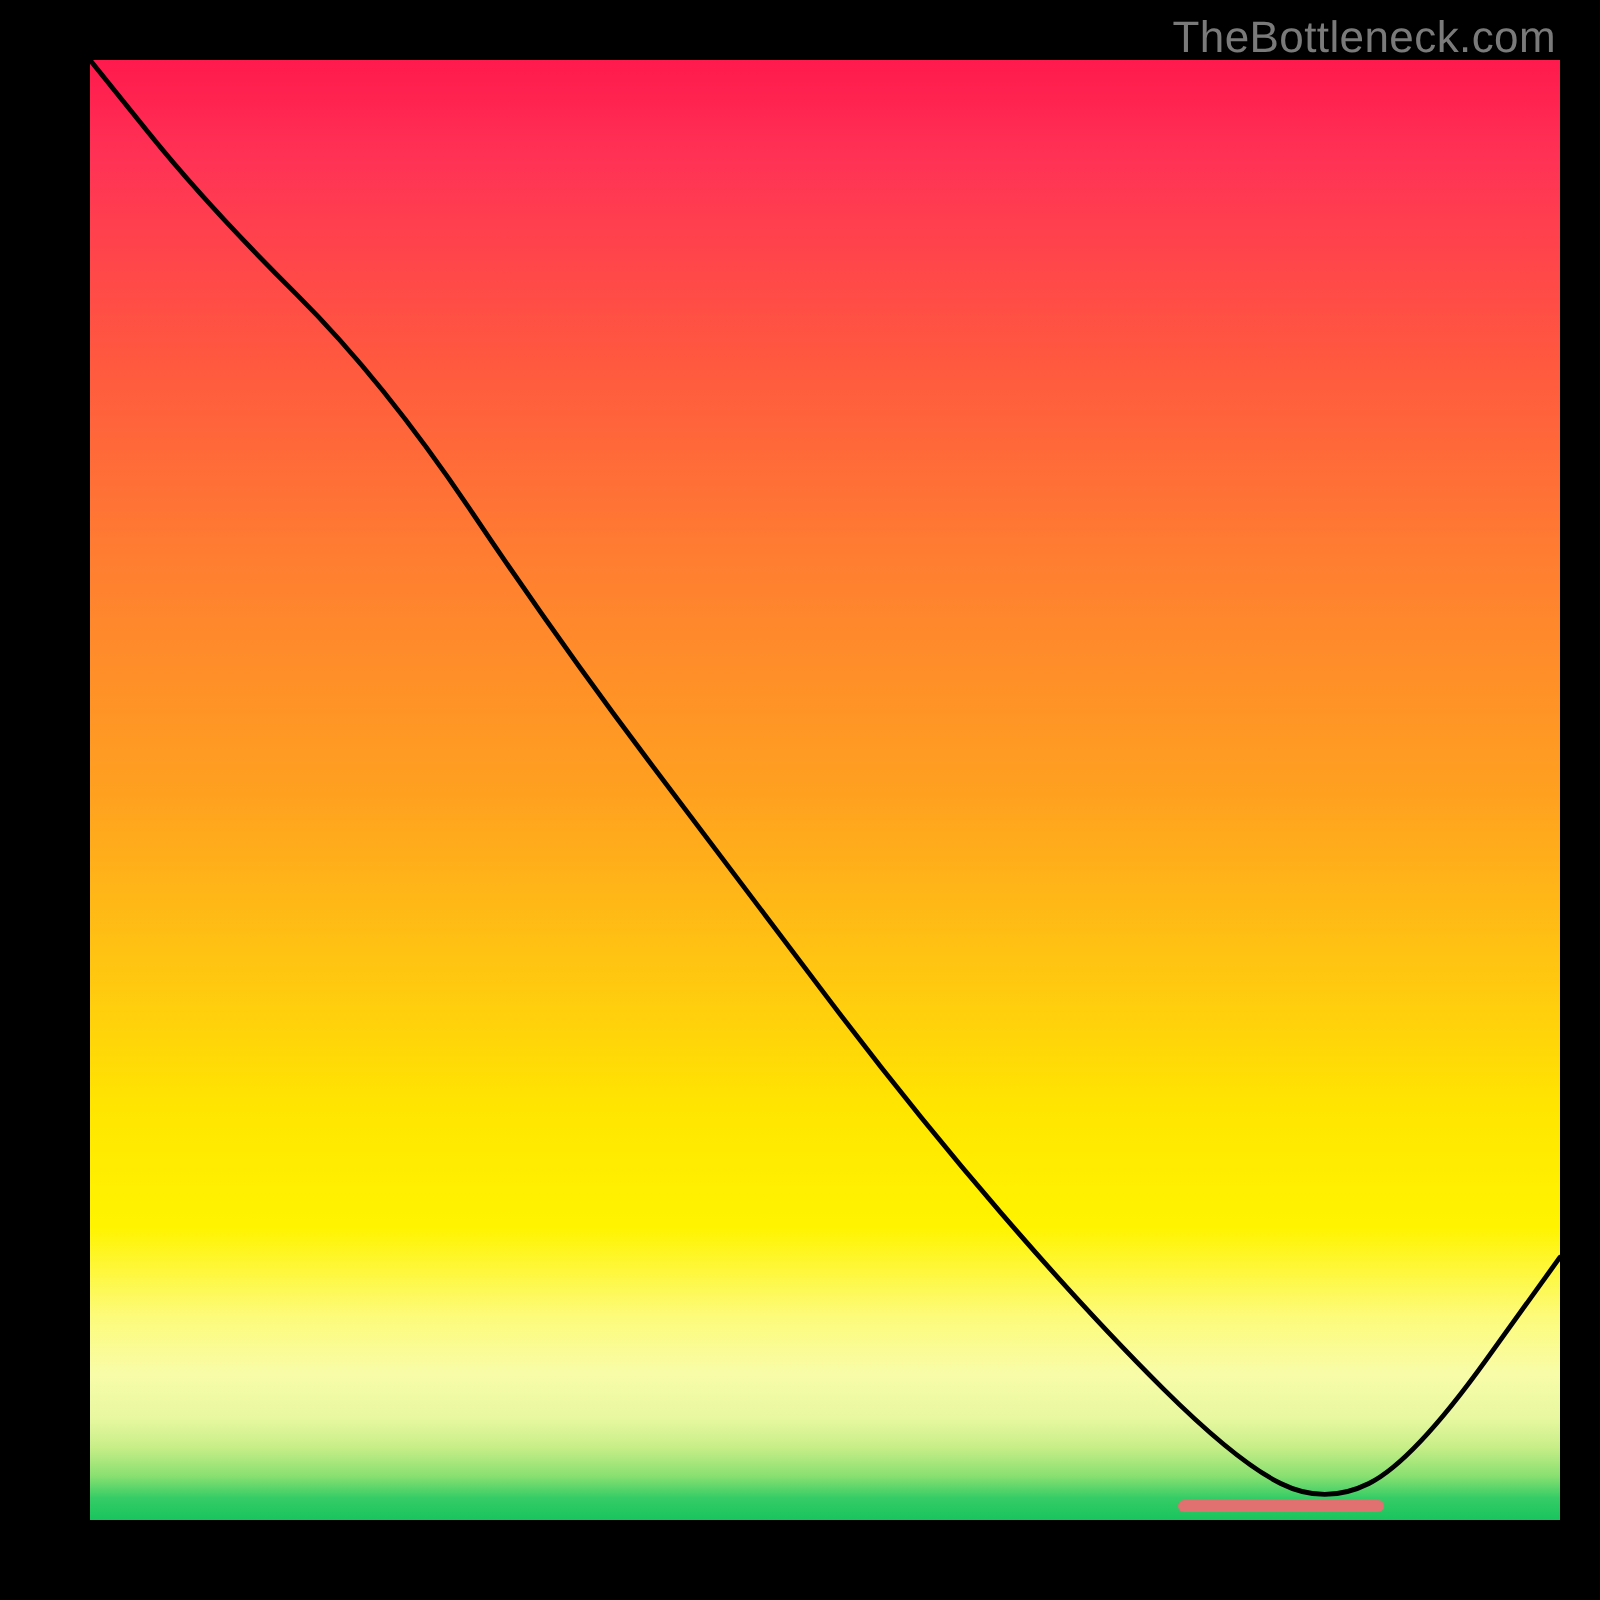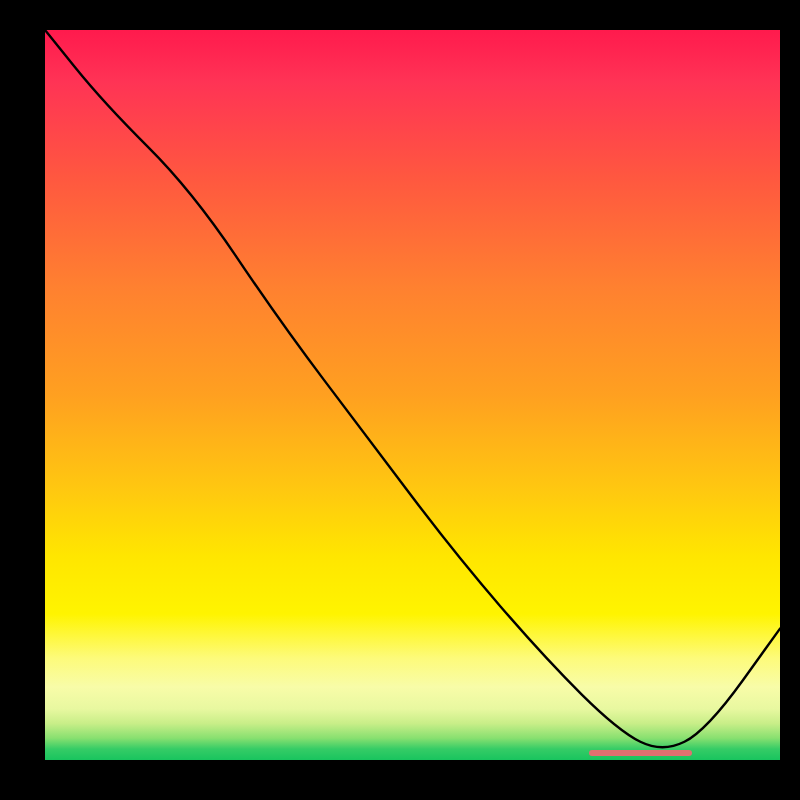--- a/index.html
+++ b/index.html
@@ -69,6 +69,7 @@
 
 <div id="stage">
 
+  <div id="attribution">TheBottleneck.com</div>
 
   <div id="plot-area">
 

